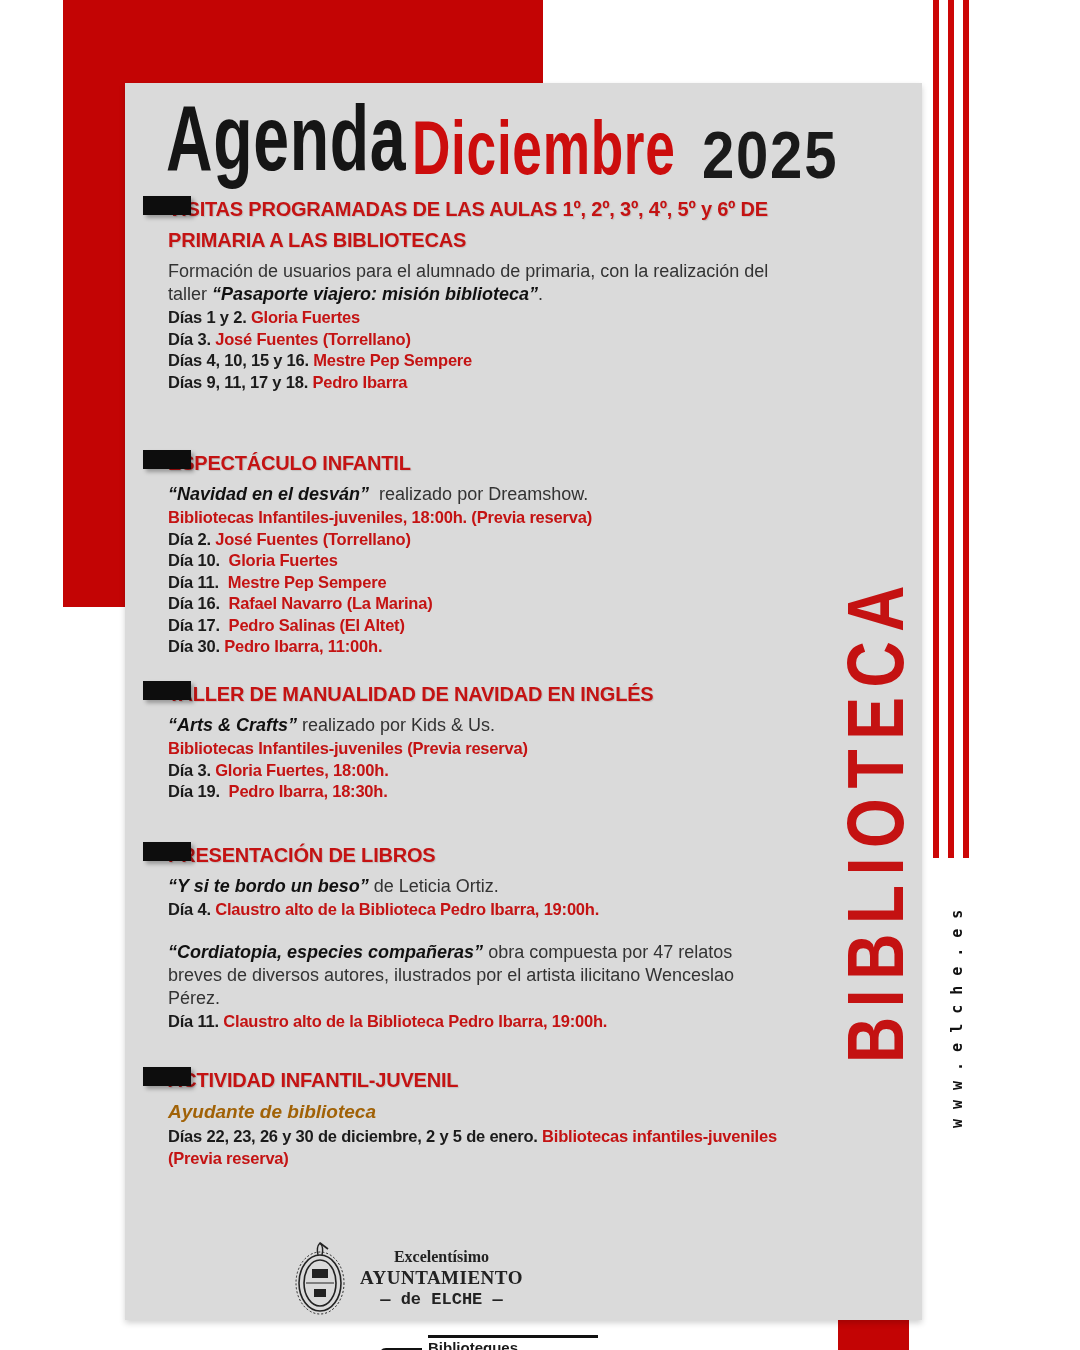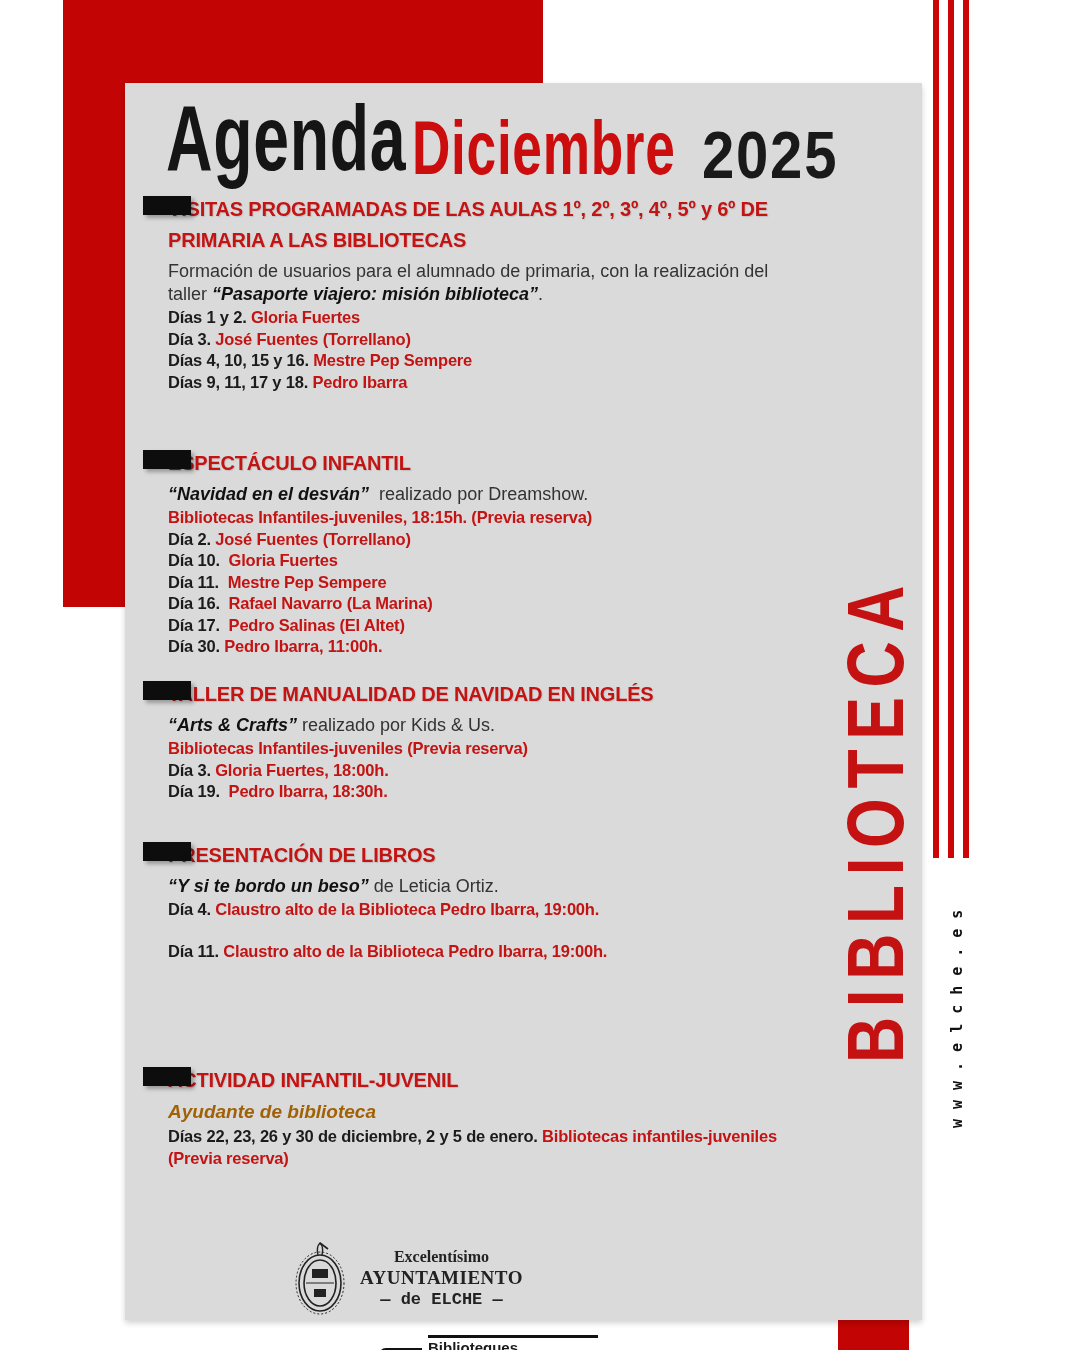--- a/index.html
+++ b/index.html
@@ -97,7 +97,7 @@
         <div class="dash"></div>
         <h2 class="heading">ESPECTÁCULO INFANTIL</h2>
         <div class="para"><span class="seg-bi">“Navidad en el desván”</span><span class="seg-plain">  realizado por Dreamshow.</span></div>
-        <div class="line"><span class="seg-red">Bibliotecas Infantiles-juveniles, 18:15h. (Previa reserva)</span></div>
+        <div class="line"><span class="seg-red">Bibliotecas Infantiles-juveniles, 18:00h. (Previa reserva)</span></div>
         <div class="line"><span class="seg-blk">Día 2. </span><span class="seg-red">José Fuentes (Torrellano)</span></div>
         <div class="line"><span class="seg-blk">Día 10.  </span><span class="seg-red">Gloria Fuertes</span></div>
         <div class="line"><span class="seg-blk">Día 11.  </span><span class="seg-red">Mestre Pep Sempere</span></div>

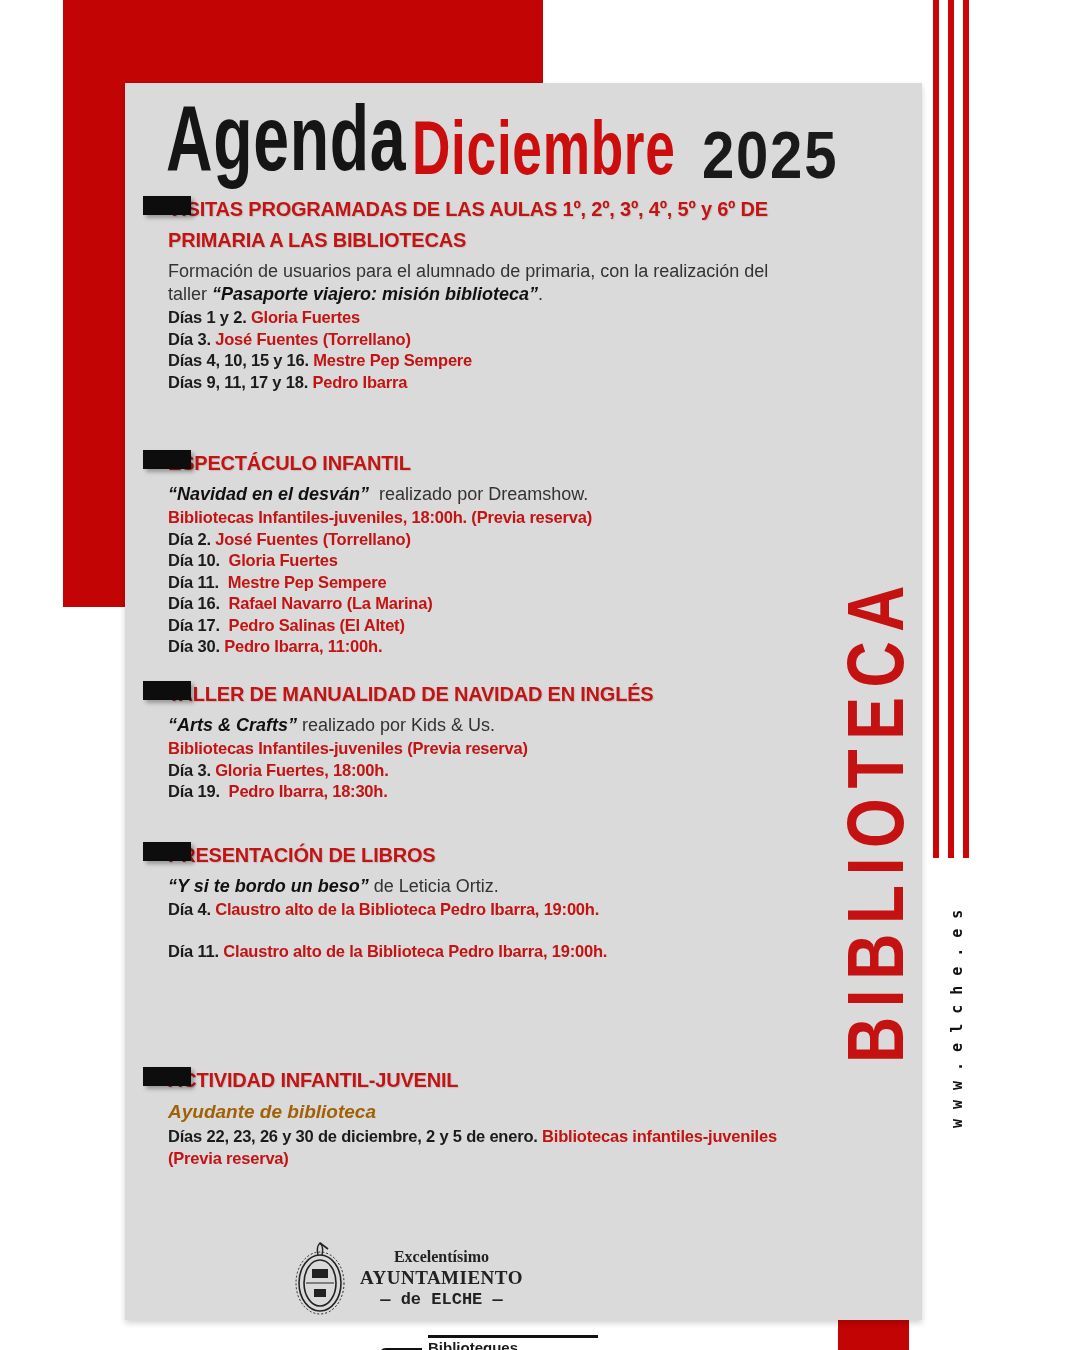--- a/index.html
+++ b/index.html
@@ -119,6 +119,9 @@
         <div class="para"><span class="seg-bi">“Y si te bordo un beso”</span><span class="seg-plain"> de Leticia Ortiz.</span></div>
         <div class="line"><span class="seg-blk">Día 4. </span><span class="seg-red">Claustro alto de la Biblioteca Pedro Ibarra, 19:00h.</span></div>
         <div class="spacer"></div>
+        <div class="para"><span class="seg-bi">“Cordiatopia, especies compañeras”</span><span class="seg-plain"> obra compuesta por 47 relatos
+breves de diversos autores, ilustrados por el artista ilicitano Wenceslao
+Pérez.</span></div>
         <div class="line"><span class="seg-blk">Día 11. </span><span class="seg-red">Claustro alto de la Biblioteca Pedro Ibarra, 19:00h.</span></div>
       </div>
       <div class="section" style="top: 982px;">

